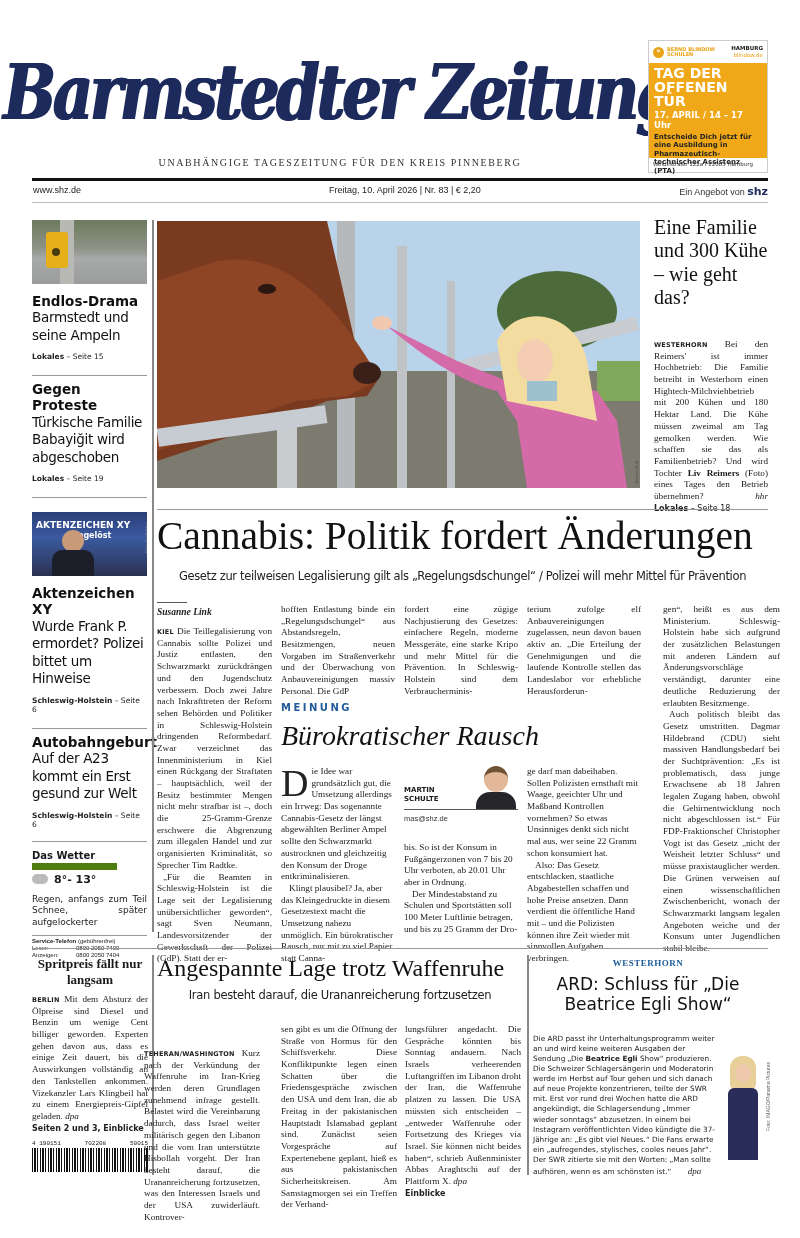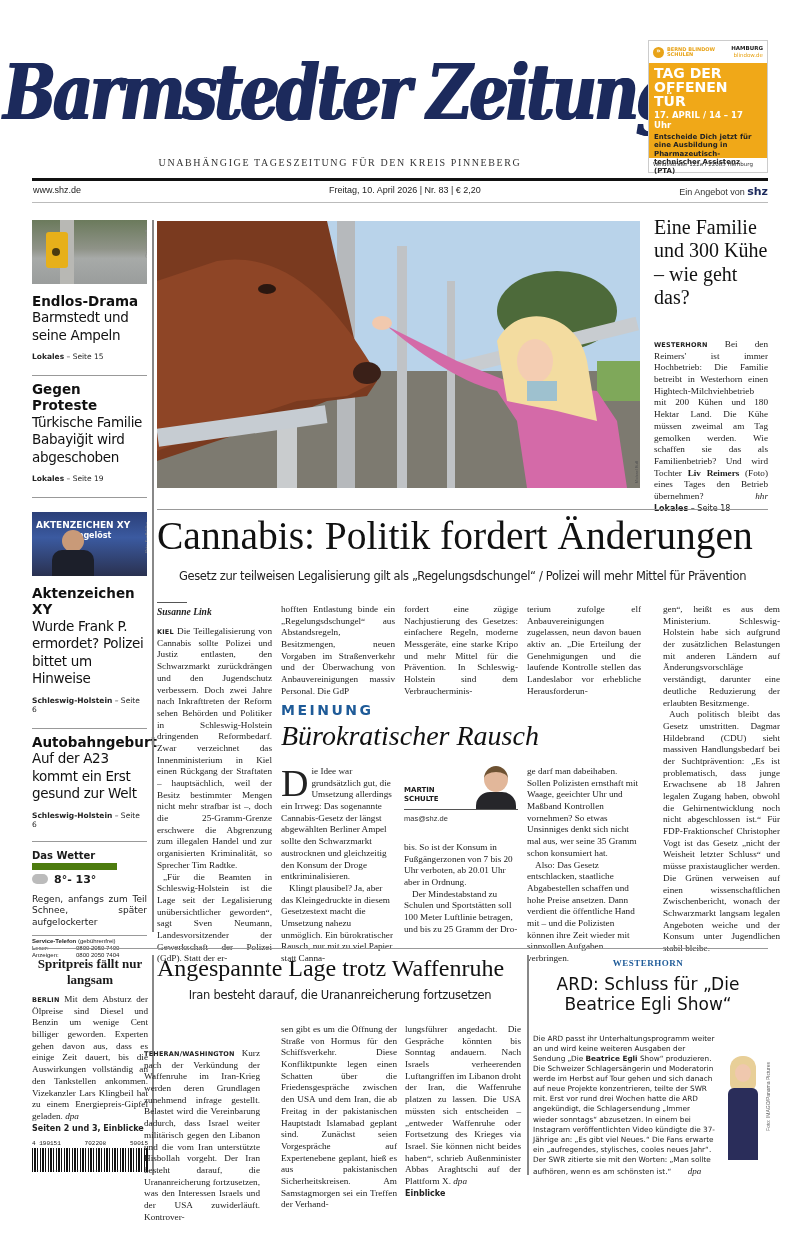--- a/index.html
+++ b/index.html
@@ -59,7 +59,7 @@
   .byline { font-style: italic; font-weight: bold; font-size: 9.5px; }
   .byline-rule { width: 30px; height:1px; background:#555; margin-bottom: 3px; }
 
-  .meinung-label { left: 281px; top: 702px; font-family:"DejaVu Sans",sans-serif; font-weight:bold; font-size: 14px; letter-spacing: 2.5px; color:#1f5b98; }
+  .meinung-label { left: 281px; top: 702px; font-family:"DejaVu Sans",sans-serif; font-weight:bold; font-size: 10px; letter-spacing: 2.5px; color:#1f5b98; }
   .meinung-title { left: 281px; top: 720px; font-family:"Liberation Serif",serif; font-style: italic; font-size: 28px; color:#111; }
   .dropcap { float:left; font-size: 38px; line-height: 0.85; margin: 1px 3px 0 0; font-family:"Liberation Serif",serif; }
   .author-name { font-family:"DejaVu Sans",sans-serif; font-weight:bold; font-size: 7px; line-height:1.25; }

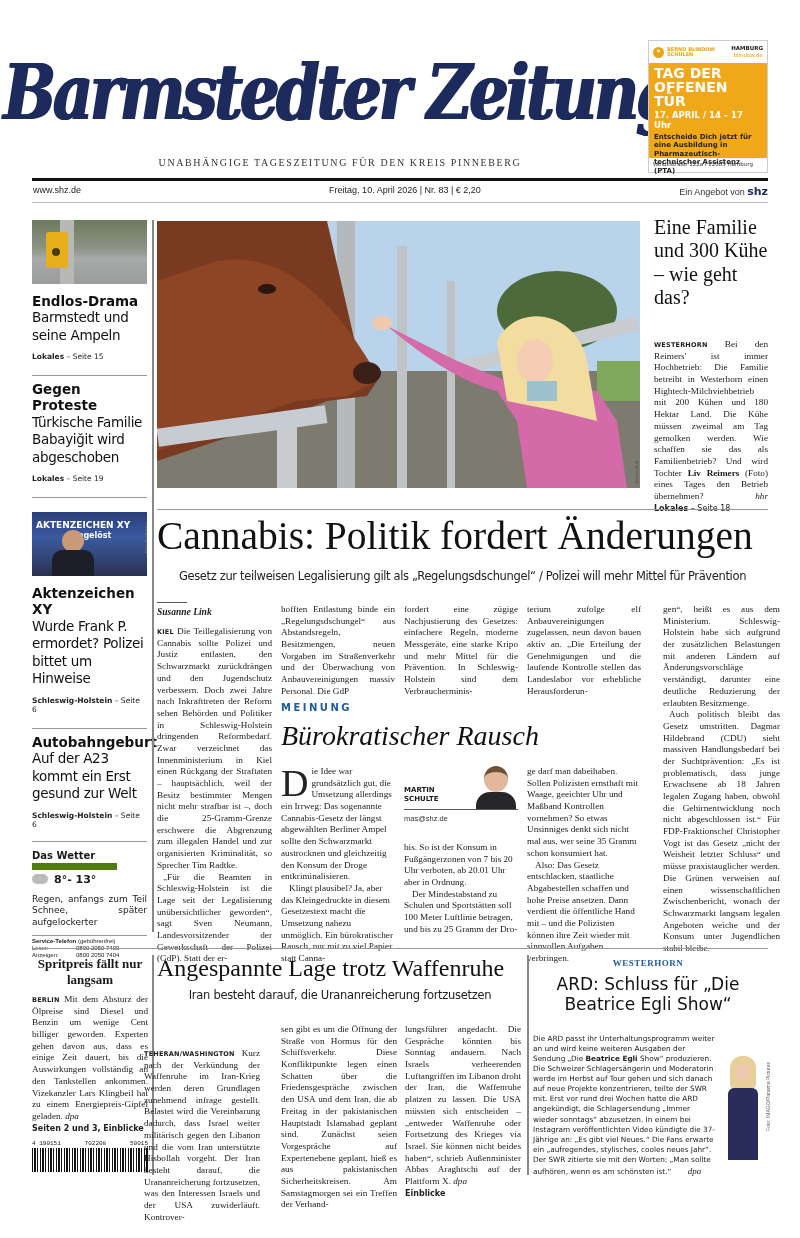--- a/index.html
+++ b/index.html
@@ -259,7 +259,7 @@
   <div style="text-indent:8px;">Der Mindestabstand zu Schulen und Sportstätten soll 100 Meter Luftlinie betragen, und bis zu 25 Gramm der Dro-</div>
 </div>
 <div class="abs col" style="left:527px;top:766px;width:114px;text-align:left;">
-  <div>ge darf man dabeihaben. Sollen Polizisten ernsthaft mit Waage, geeichter Uhr und Maßband Kontrollen vornehmen? So etwas Unsinniges denkt sich nicht mal aus, wer seine 35 Gramm schon konsumiert hat.</div>
+  <div>ge darf man dabeihaben. Sollen Polizisten ernsthaft mit Waage, geeichter Uhr und Maßband Kontrollen vornehmen? So etwas Unsinniges denkt sich nicht mal aus, wer seine 22 Gramm schon konsumiert hat.</div>
   <div style="text-indent:8px;">Also: Das Gesetz entschlacken, staatliche Abgabestellen schaffen und hohe Preise ansetzen. Dann verdient die öffentliche Hand mit – und die Polizisten können ihre Zeit wieder mit sinnvollen Aufgaben verbringen.</div>
 </div>
 

